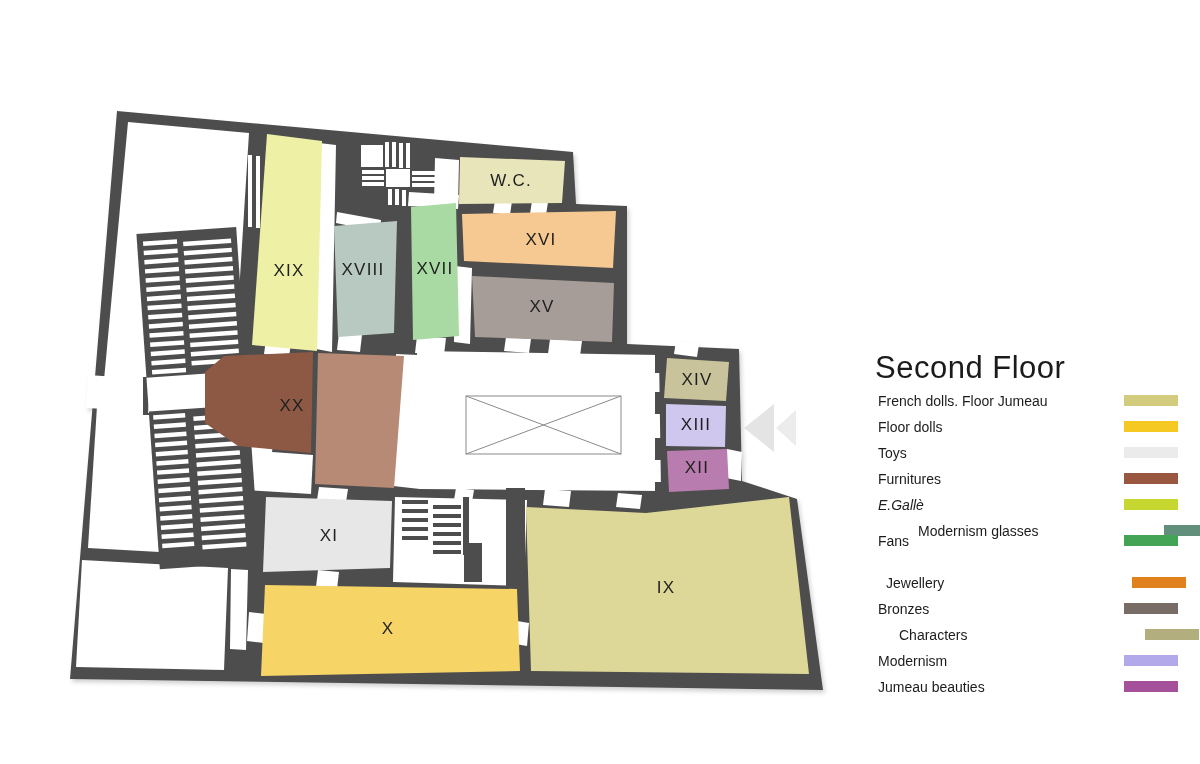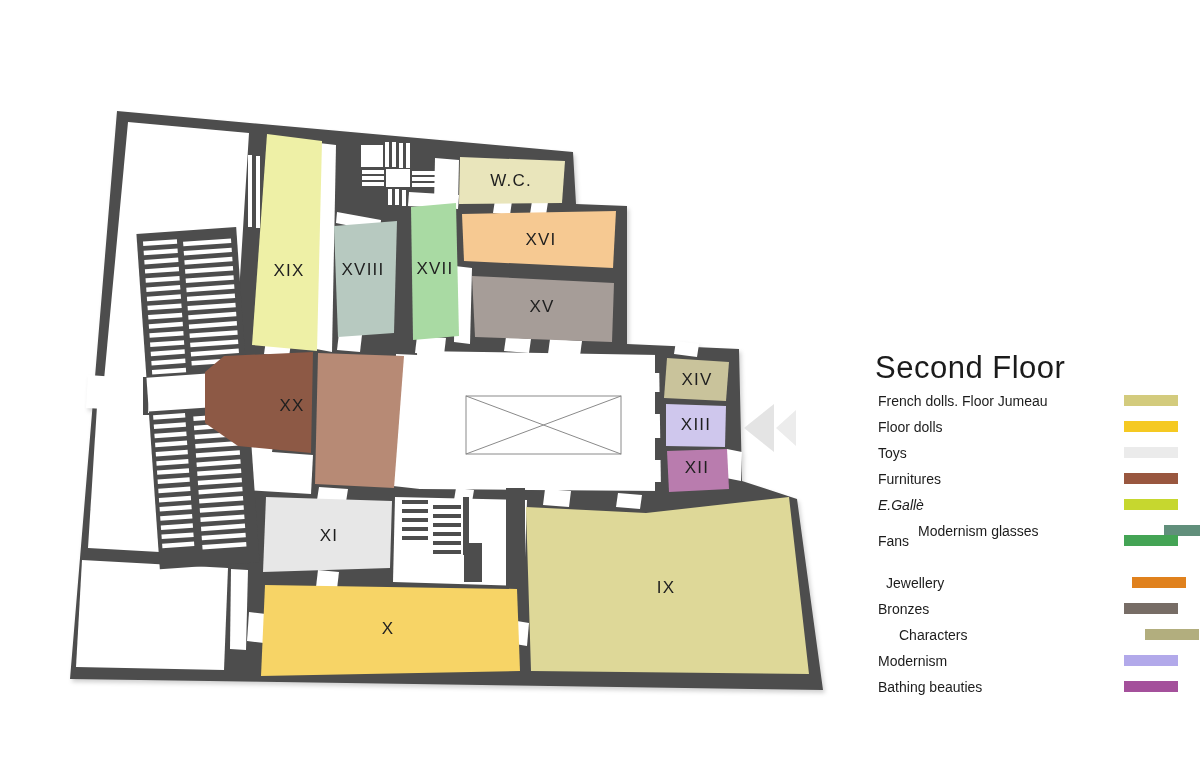--- a/index.html
+++ b/index.html
@@ -266,7 +266,7 @@
           <span class="legend-swatch" style="background: rgb(178, 169, 234);"></span>
         </div>
         <div class="legend-row" style="top: 328px;">
-          <span class="legend-label">Bathing beauties</span>
+          <span class="legend-label">Jumeau beauties</span>
           <span class="legend-swatch" style="background: rgb(164, 80, 155);"></span>
         </div>
       </div>

